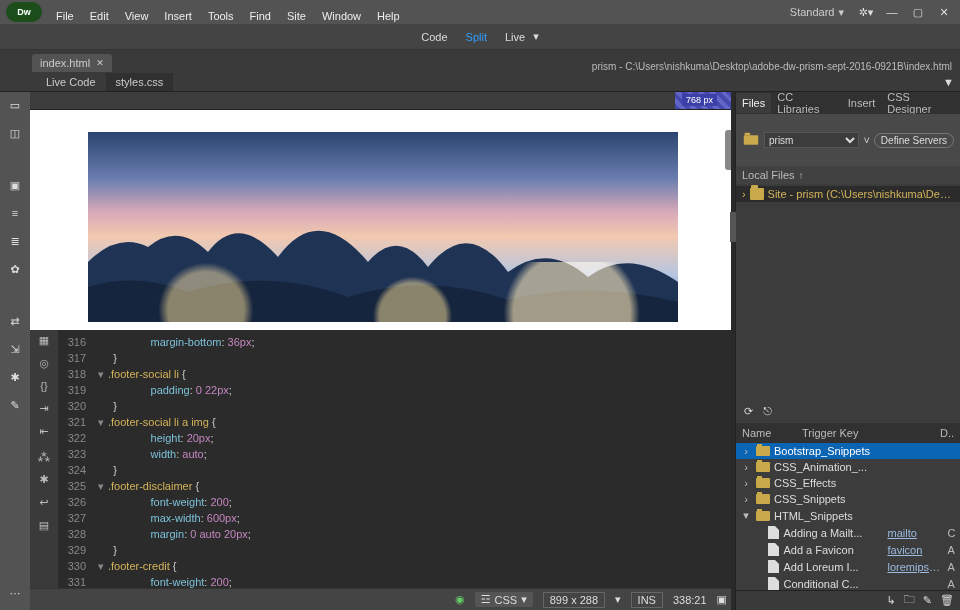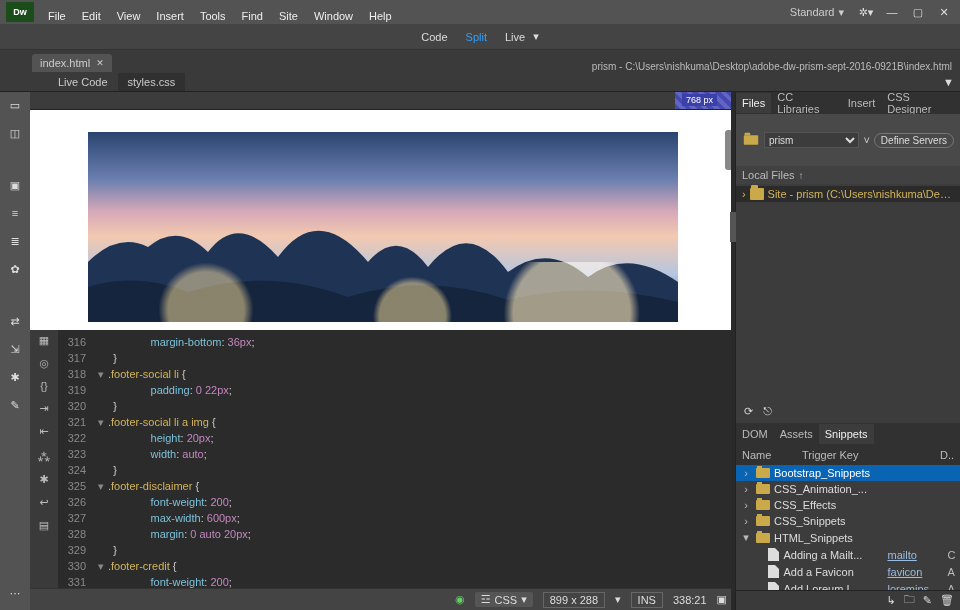--- a/index.html
+++ b/index.html
@@ -7,7 +7,7 @@
 
 
 .menubar { height: 24px; background: #535353; display: flex; align-items: center; padding: 0 6px; }
-.logo { width: 28px; height: 20px; background: #1a4d1a; color: #fff; font-weight: bold; display: flex; align-items: center; justify-content: center; margin-right: 6px; border-radius: 1px; font-size: 9px; }
+.logo { width: 36px; height: 20px; background: #1a4d1a; color: #fff; font-weight: bold; display: flex; align-items: center; justify-content: center; margin-right: 6px; border-radius: 10px; font-size: 9px; }
 .menu-item { padding: 0 8px; color: #eee; cursor: default; }
 .menubar-right { margin-left: auto; display: flex; align-items: center; gap: 6px; }
 .workspace-sel { display: flex; align-items: center; gap: 4px; padding: 2px 6px; }

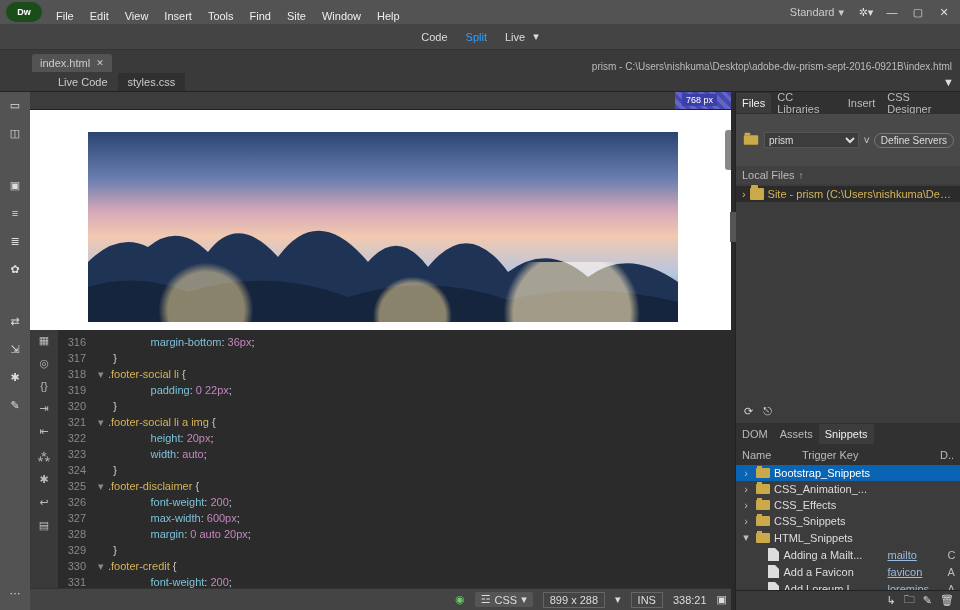--- a/index.html
+++ b/index.html
@@ -26,7 +26,7 @@
 .docpath { margin-left:auto; padding-right:8px; color:#bbb; font-size:10px; }
 
 
-.subtabs { height:20px; background:#3a3a3a; display:flex; align-items:center; padding-left:48px; gap:0; border-bottom:1px solid #222;}
+.subtabs { height:20px; background:#3a3a3a; display:flex; align-items:center; padding-left:36px; gap:0; border-bottom:1px solid #222;}
 .subtab { padding:3px 10px; background:#303030; color:#ccc; }
 .subtab.live { background:#3a3a3a; }
 .funnel { margin-left:auto; margin-right:6px; color:#ddd; }

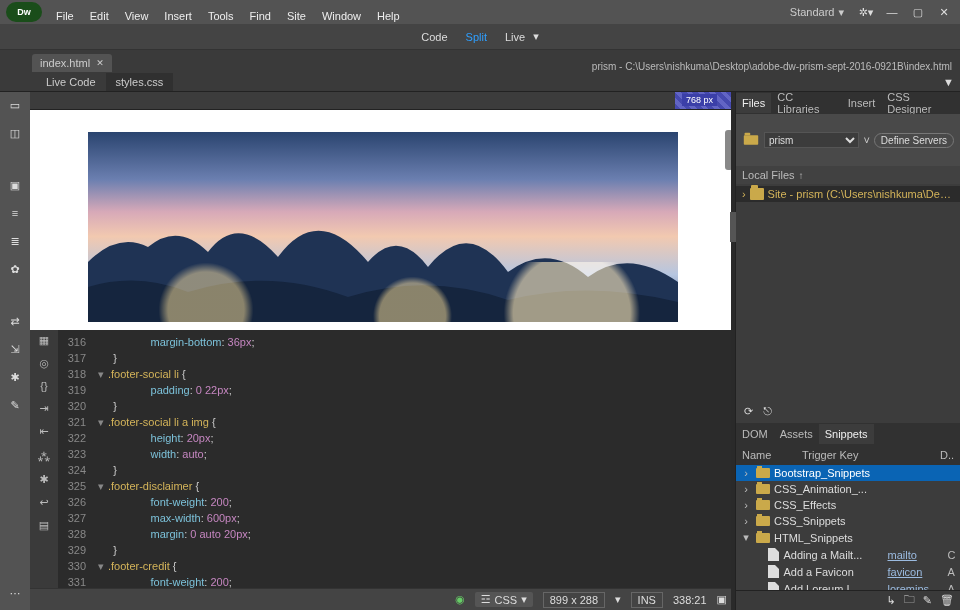--- a/index.html
+++ b/index.html
@@ -281,11 +281,6 @@
       <span class="ico">⎋</span>
     </div>
 
-    <div class="panel-tabs" id="snip-tabs">
-        <div class="ptab">DOM</div>
-        <div class="ptab">Assets</div>
-        <div class="ptab active">Snippets</div>
-      </div>
     <div class="snip-head">
       <span class="col1">Name</span>
       <span class="col2">Trigger Key</span>

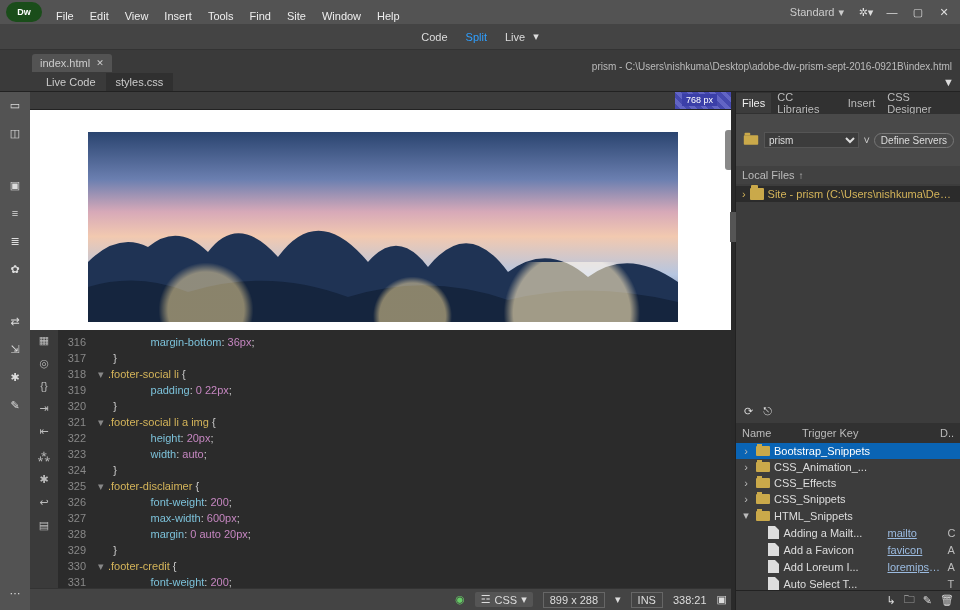--- a/index.html
+++ b/index.html
@@ -340,14 +340,6 @@
           <span class="tw"></span>
           <span style="width:12px"></span>
           <span class="file"></span>
-          <span class="lbl">Auto Select T...</span>
-          <span class="key"></span>
-          <span class="d">T</span>
-        </div>
-        <div class="snip-row">
-          <span class="tw"></span>
-          <span style="width:12px"></span>
-          <span class="file"></span>
           <span class="lbl">Conditional C...</span>
           <span class="key"></span>
           <span class="d">A</span>

